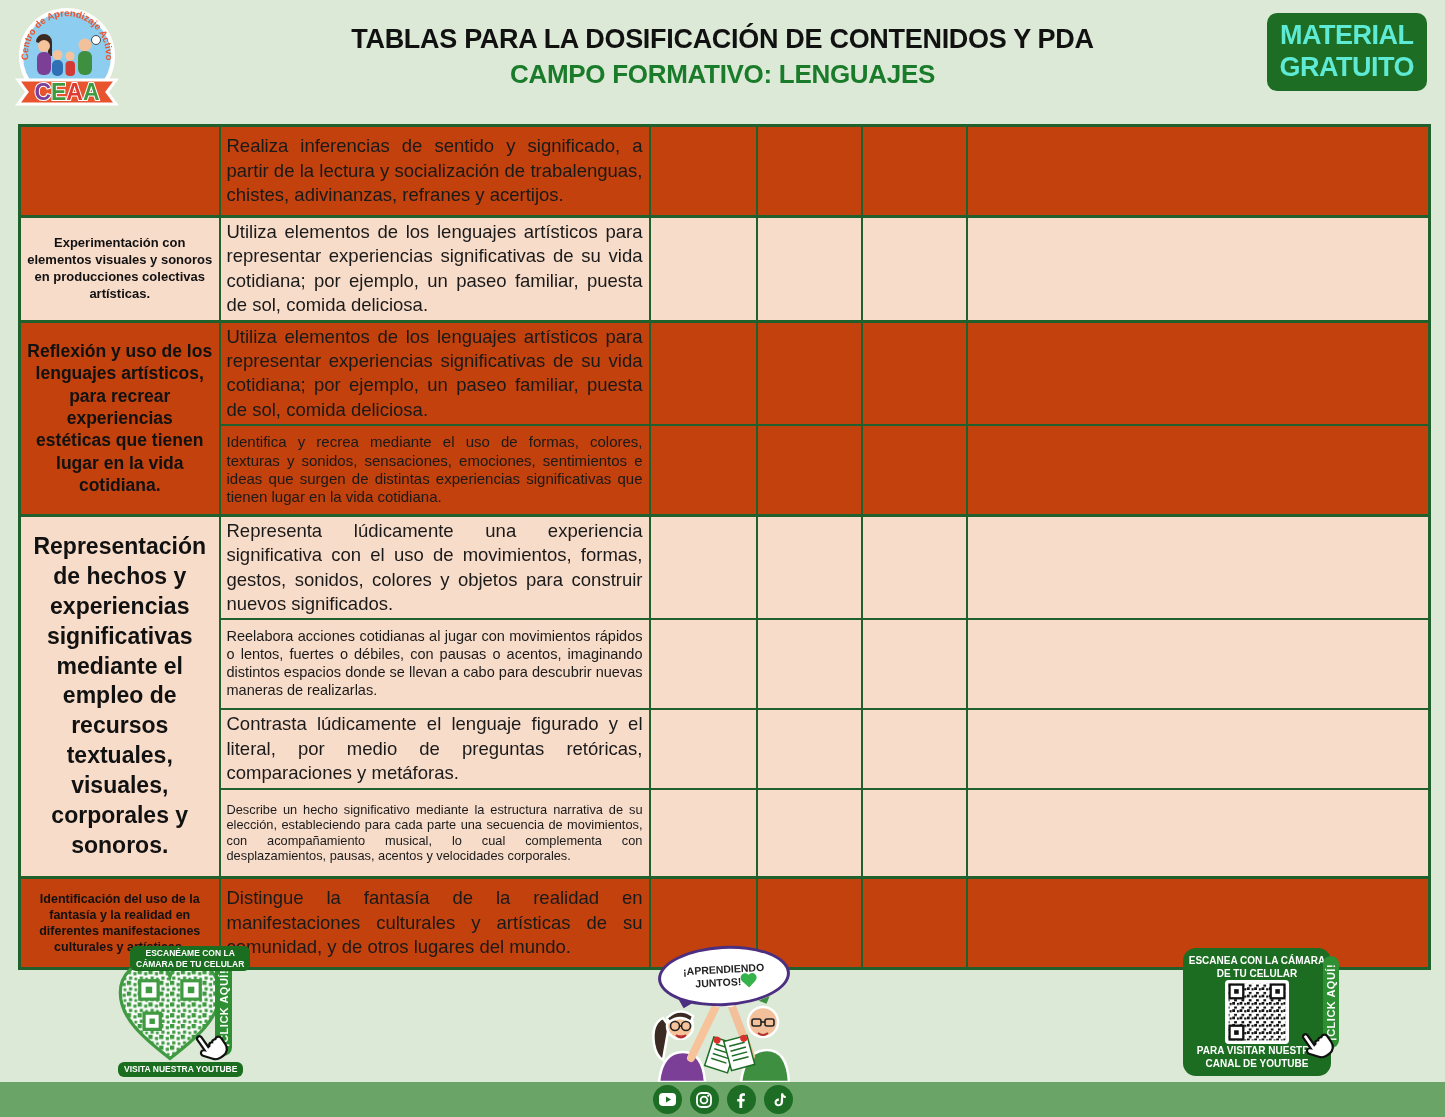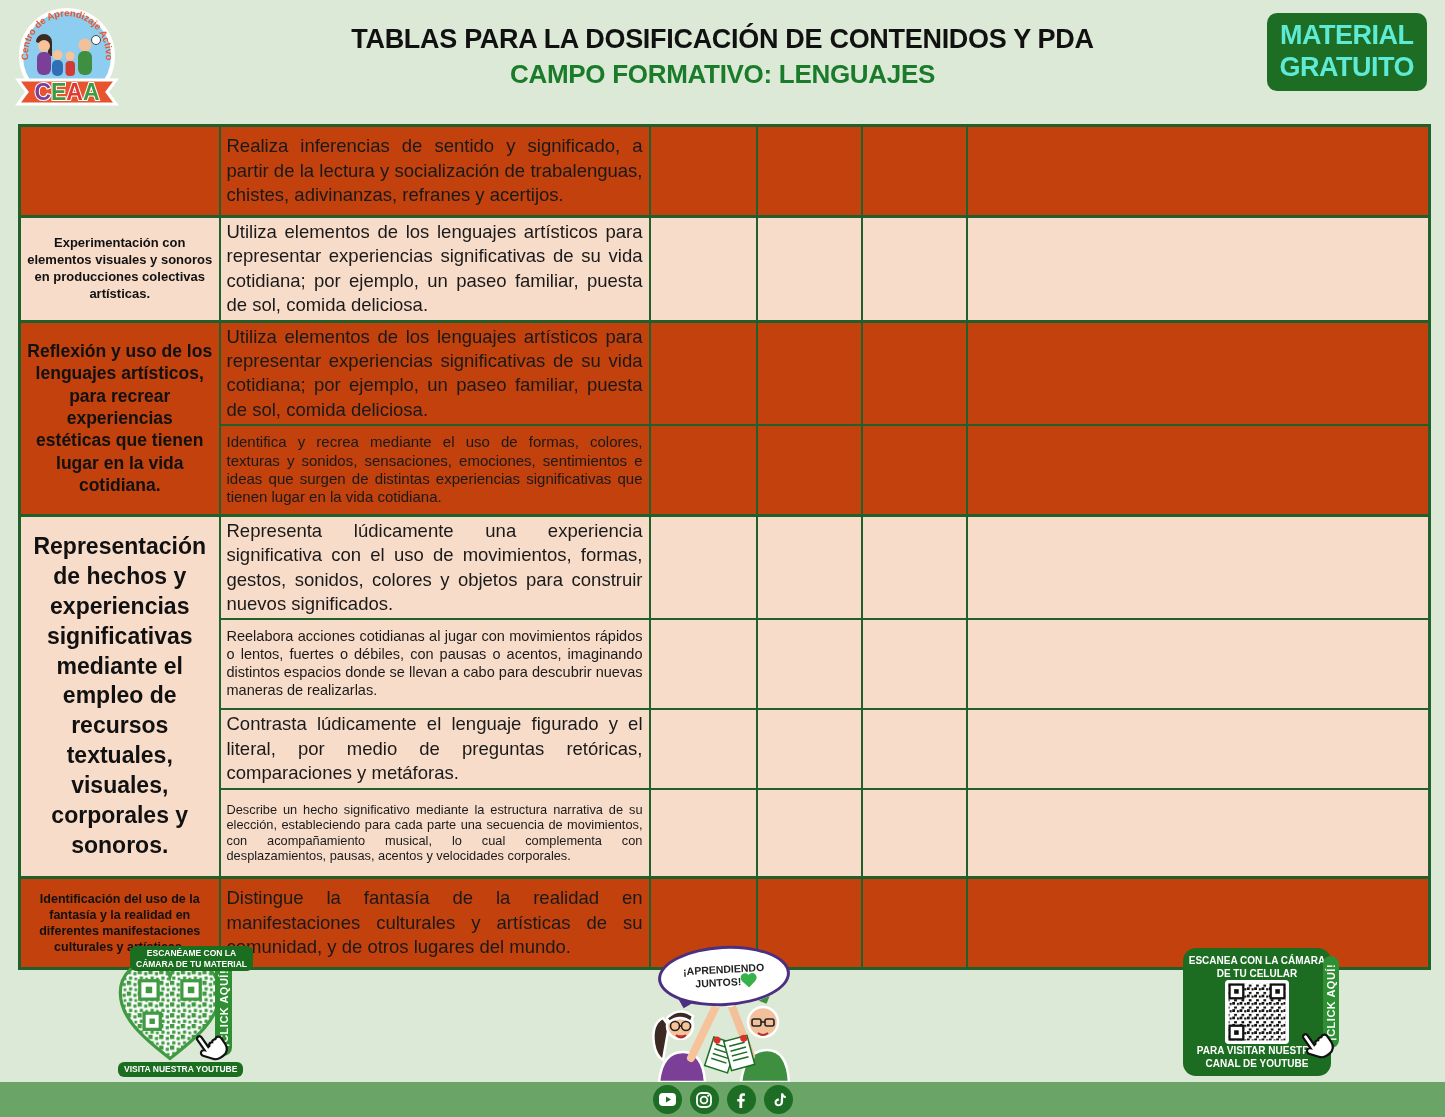--- a/index.html
+++ b/index.html
@@ -206,7 +206,7 @@
 <div class="left-qr">
   <div class="mini-badge" style="left:30px;top:0;">
     <div>ESCANÉAME CON LA</div>
-    <div>CÁMARA DE TU MATERIAL</div>
+    <div>CÁMARA DE TU CELULAR</div>
   </div>
   <svg style="position:absolute;left:16px;top:13px;z-index:1;" width="108" height="104" viewBox="0 0 100 96">
     <defs>

